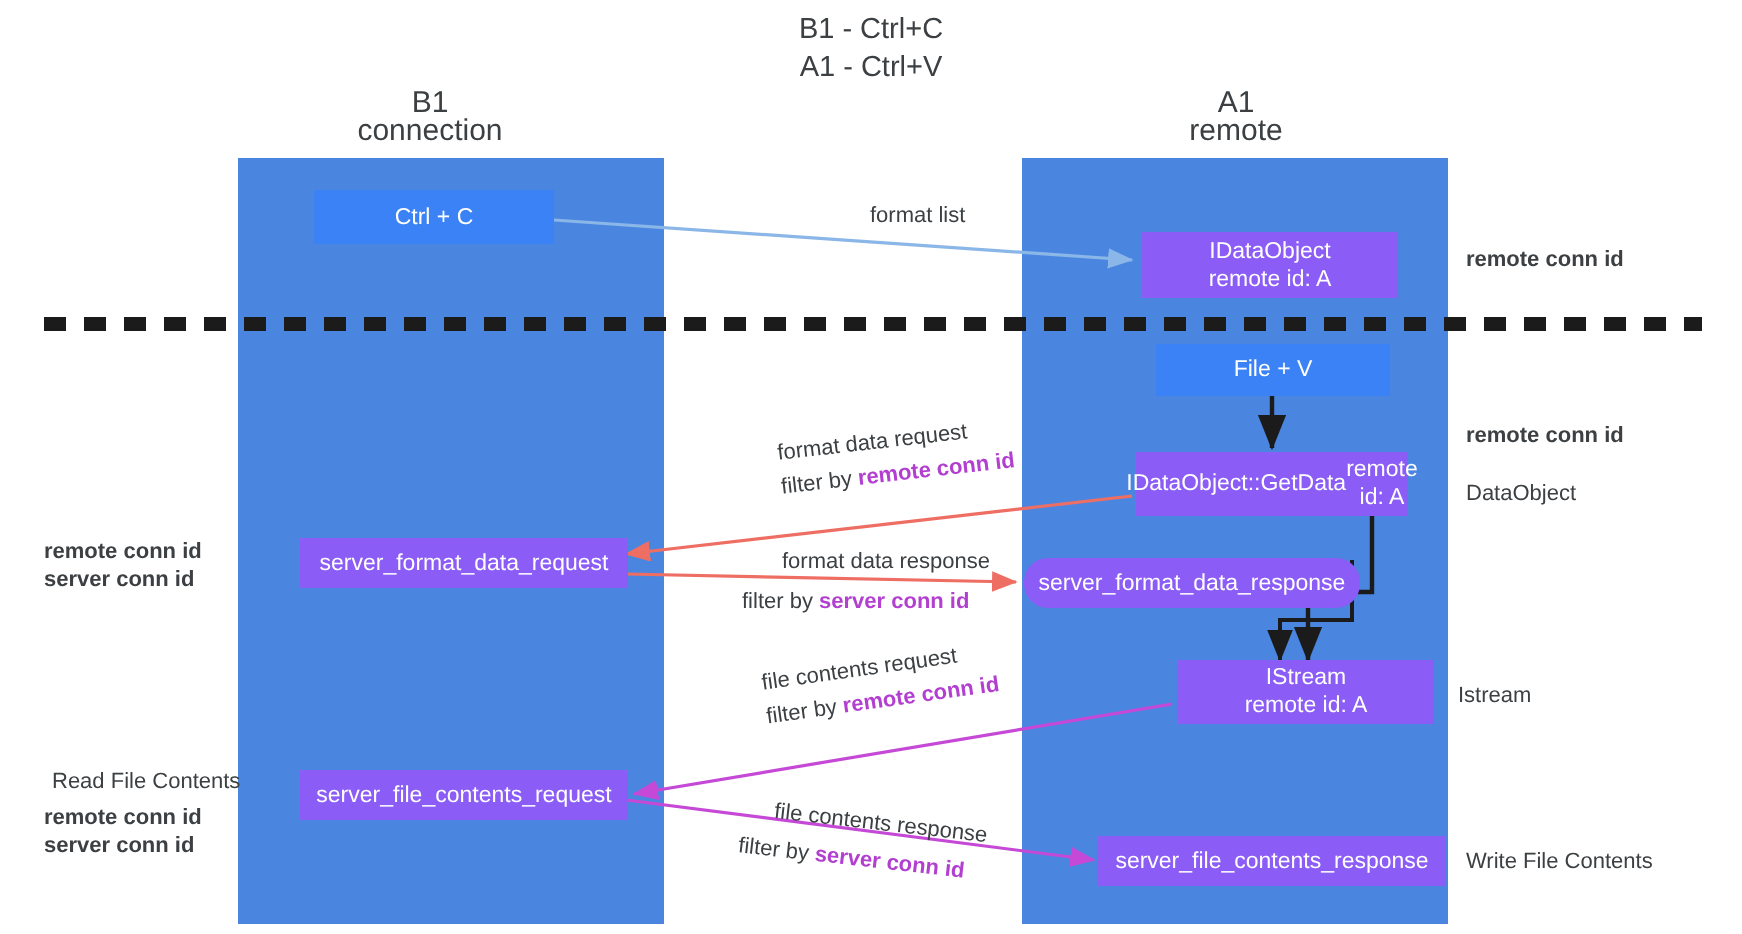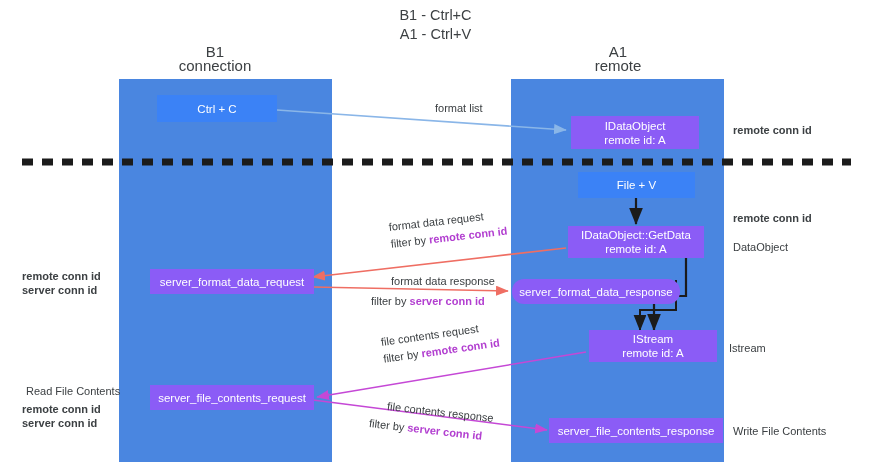--- a/index.html
+++ b/index.html
@@ -114,7 +114,7 @@
     <span class="t">File + V</span>
   </div>
 
-  <div class="node orange" style="left:568px;top:226px;width:136px;height:32px;flex-direction:column;">
+  <div class="node orange" style="left:568px;top:226px;width:136px;height:32px;flex-direction:row;">
     <span class="t">IDataObject::GetData</span>
     <span class="t">remote id: A</span>
   </div>

